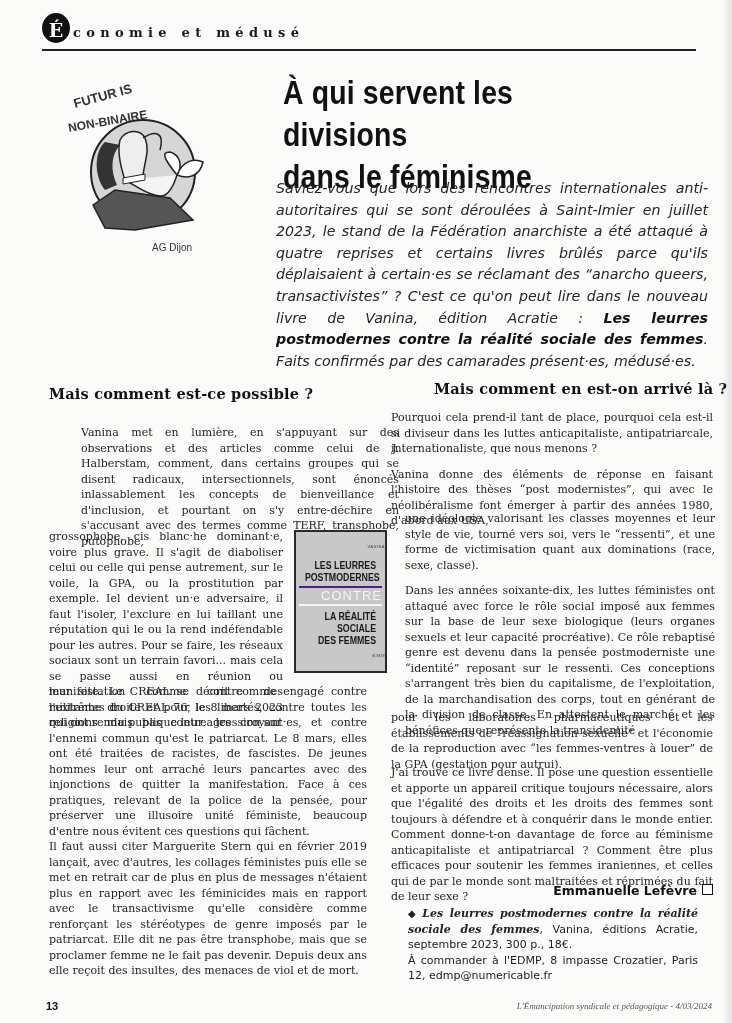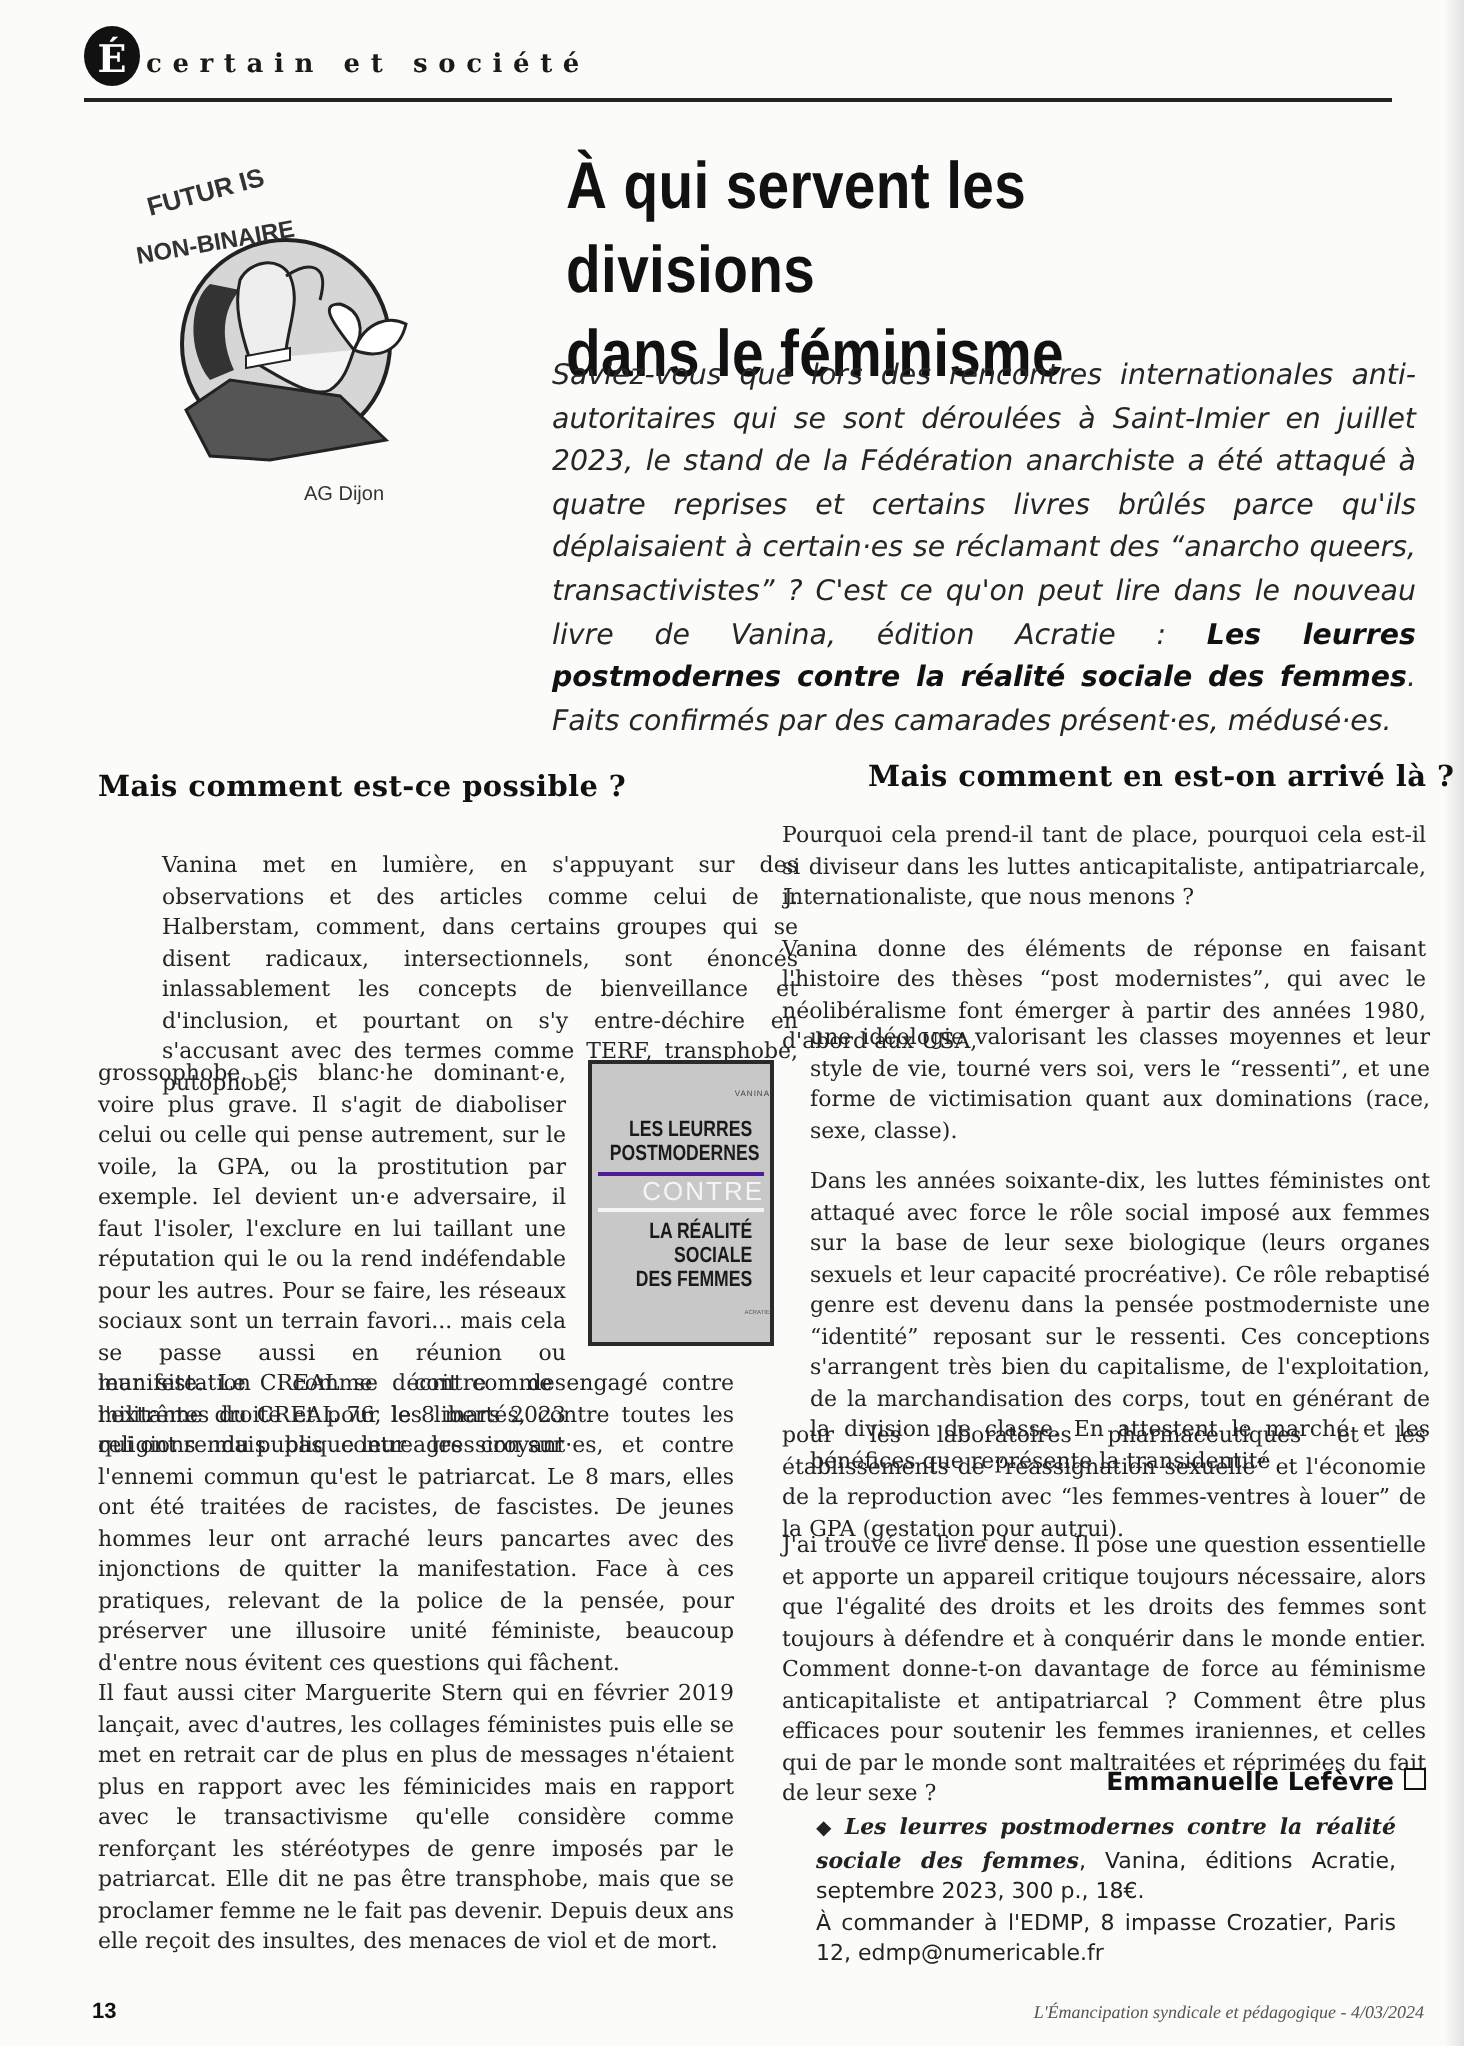--- a/index.html
+++ b/index.html
@@ -83,7 +83,7 @@
 
 <div class="rubric">
   <div class="rubric-badge">É</div>
-  <div class="rubric-text">certain et société</div>
+  <div class="rubric-text">conomie et médusé</div>
 </div>
 <div class="rule-top"></div>
 

